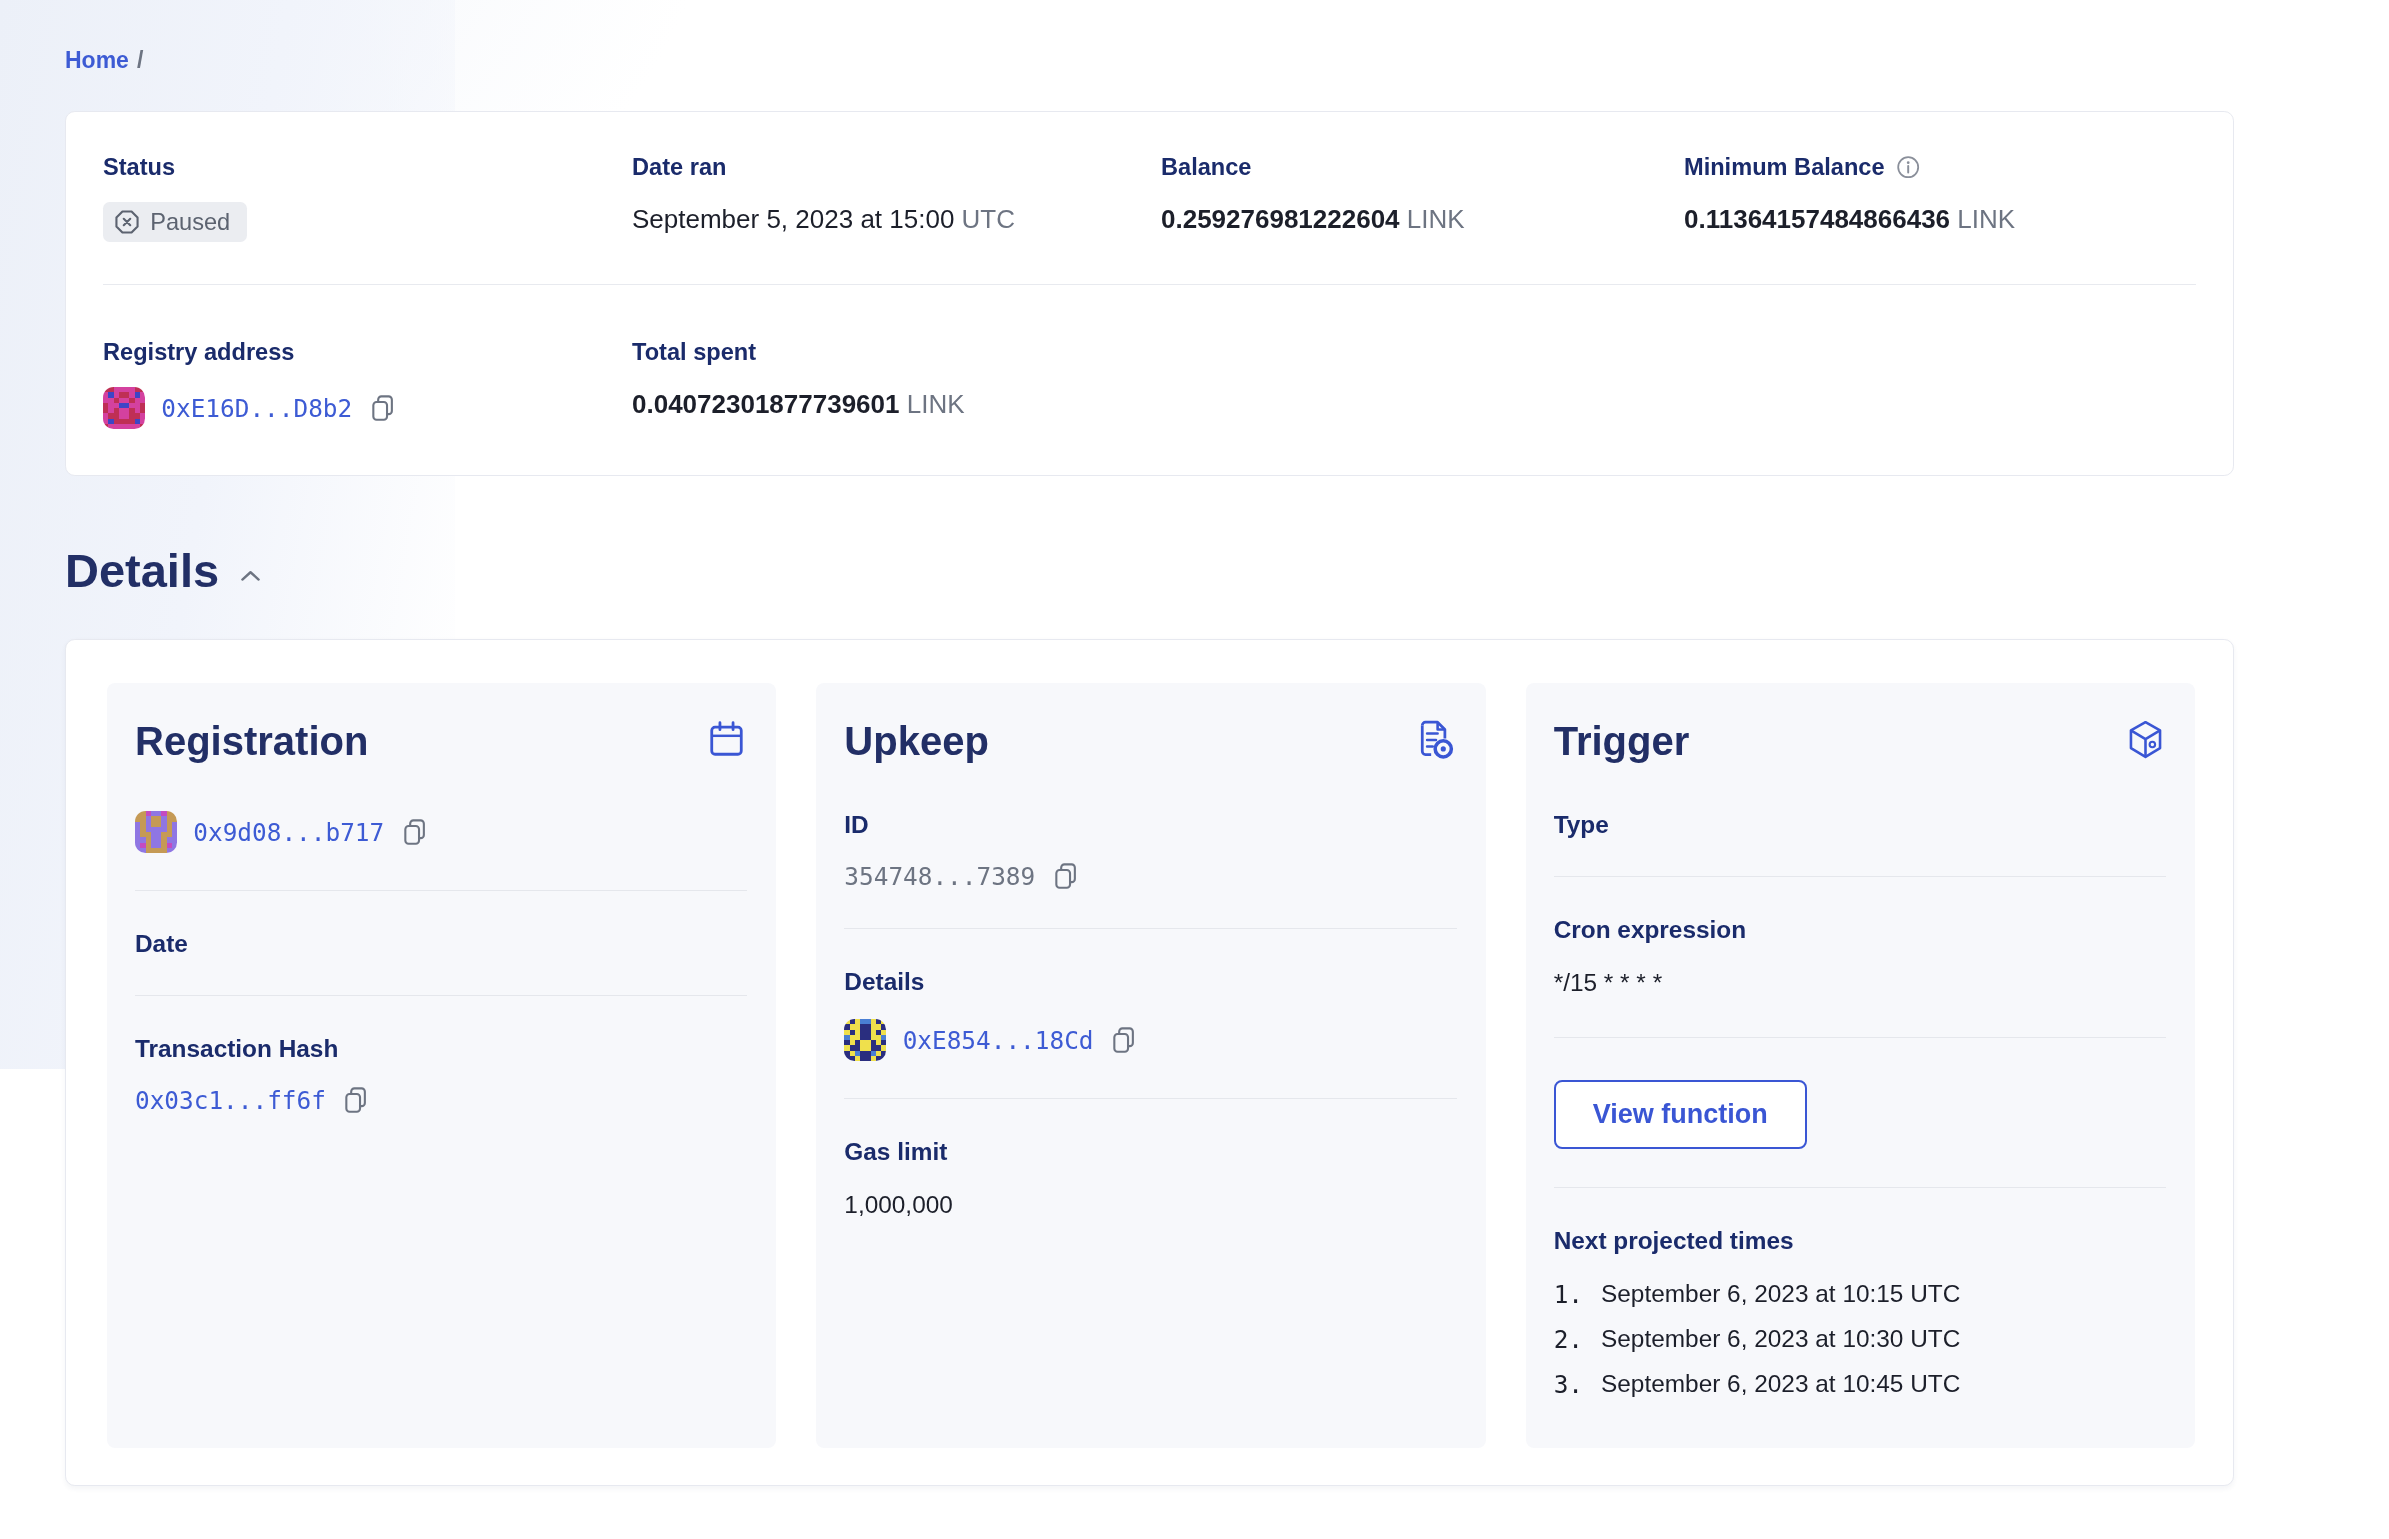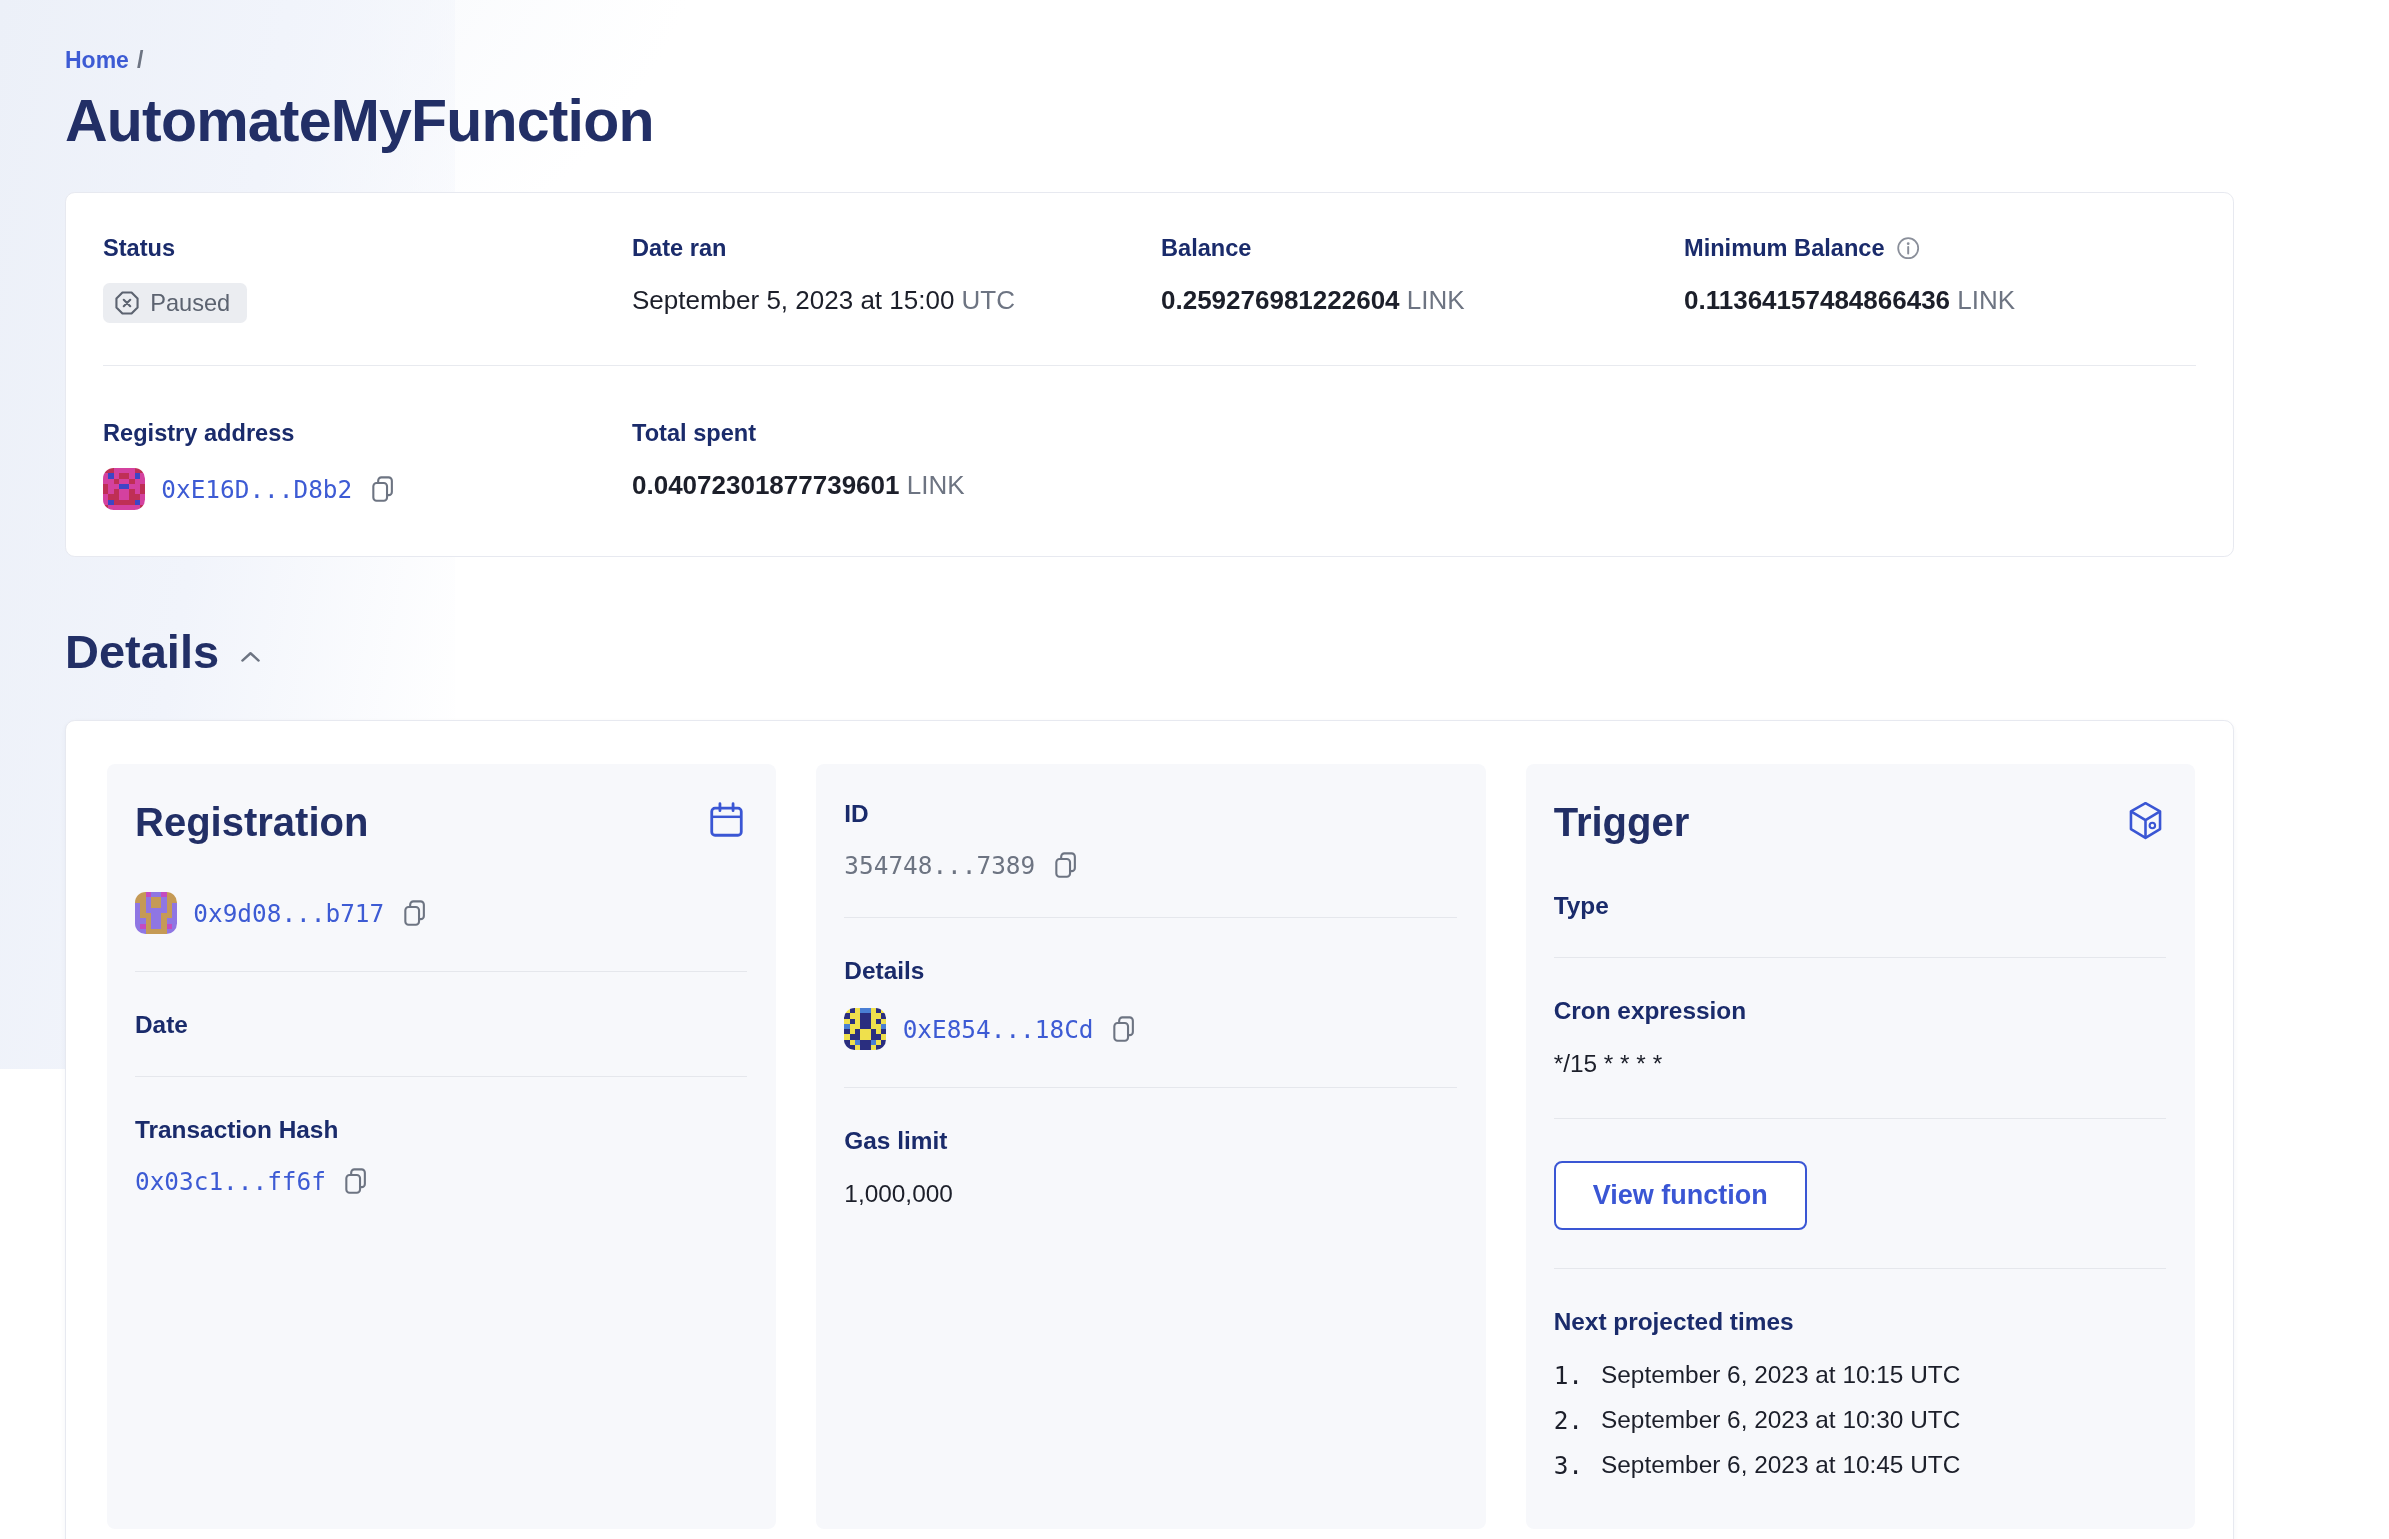--- a/index.html
+++ b/index.html
@@ -124,7 +124,6 @@
     <a>Home</a><span class="sep">/</span>
   </nav>
 
-  <h1 class="page-title">AutomateMyFunction</h1>
 
   <section class="summary-card">
     <div class="summary-row">

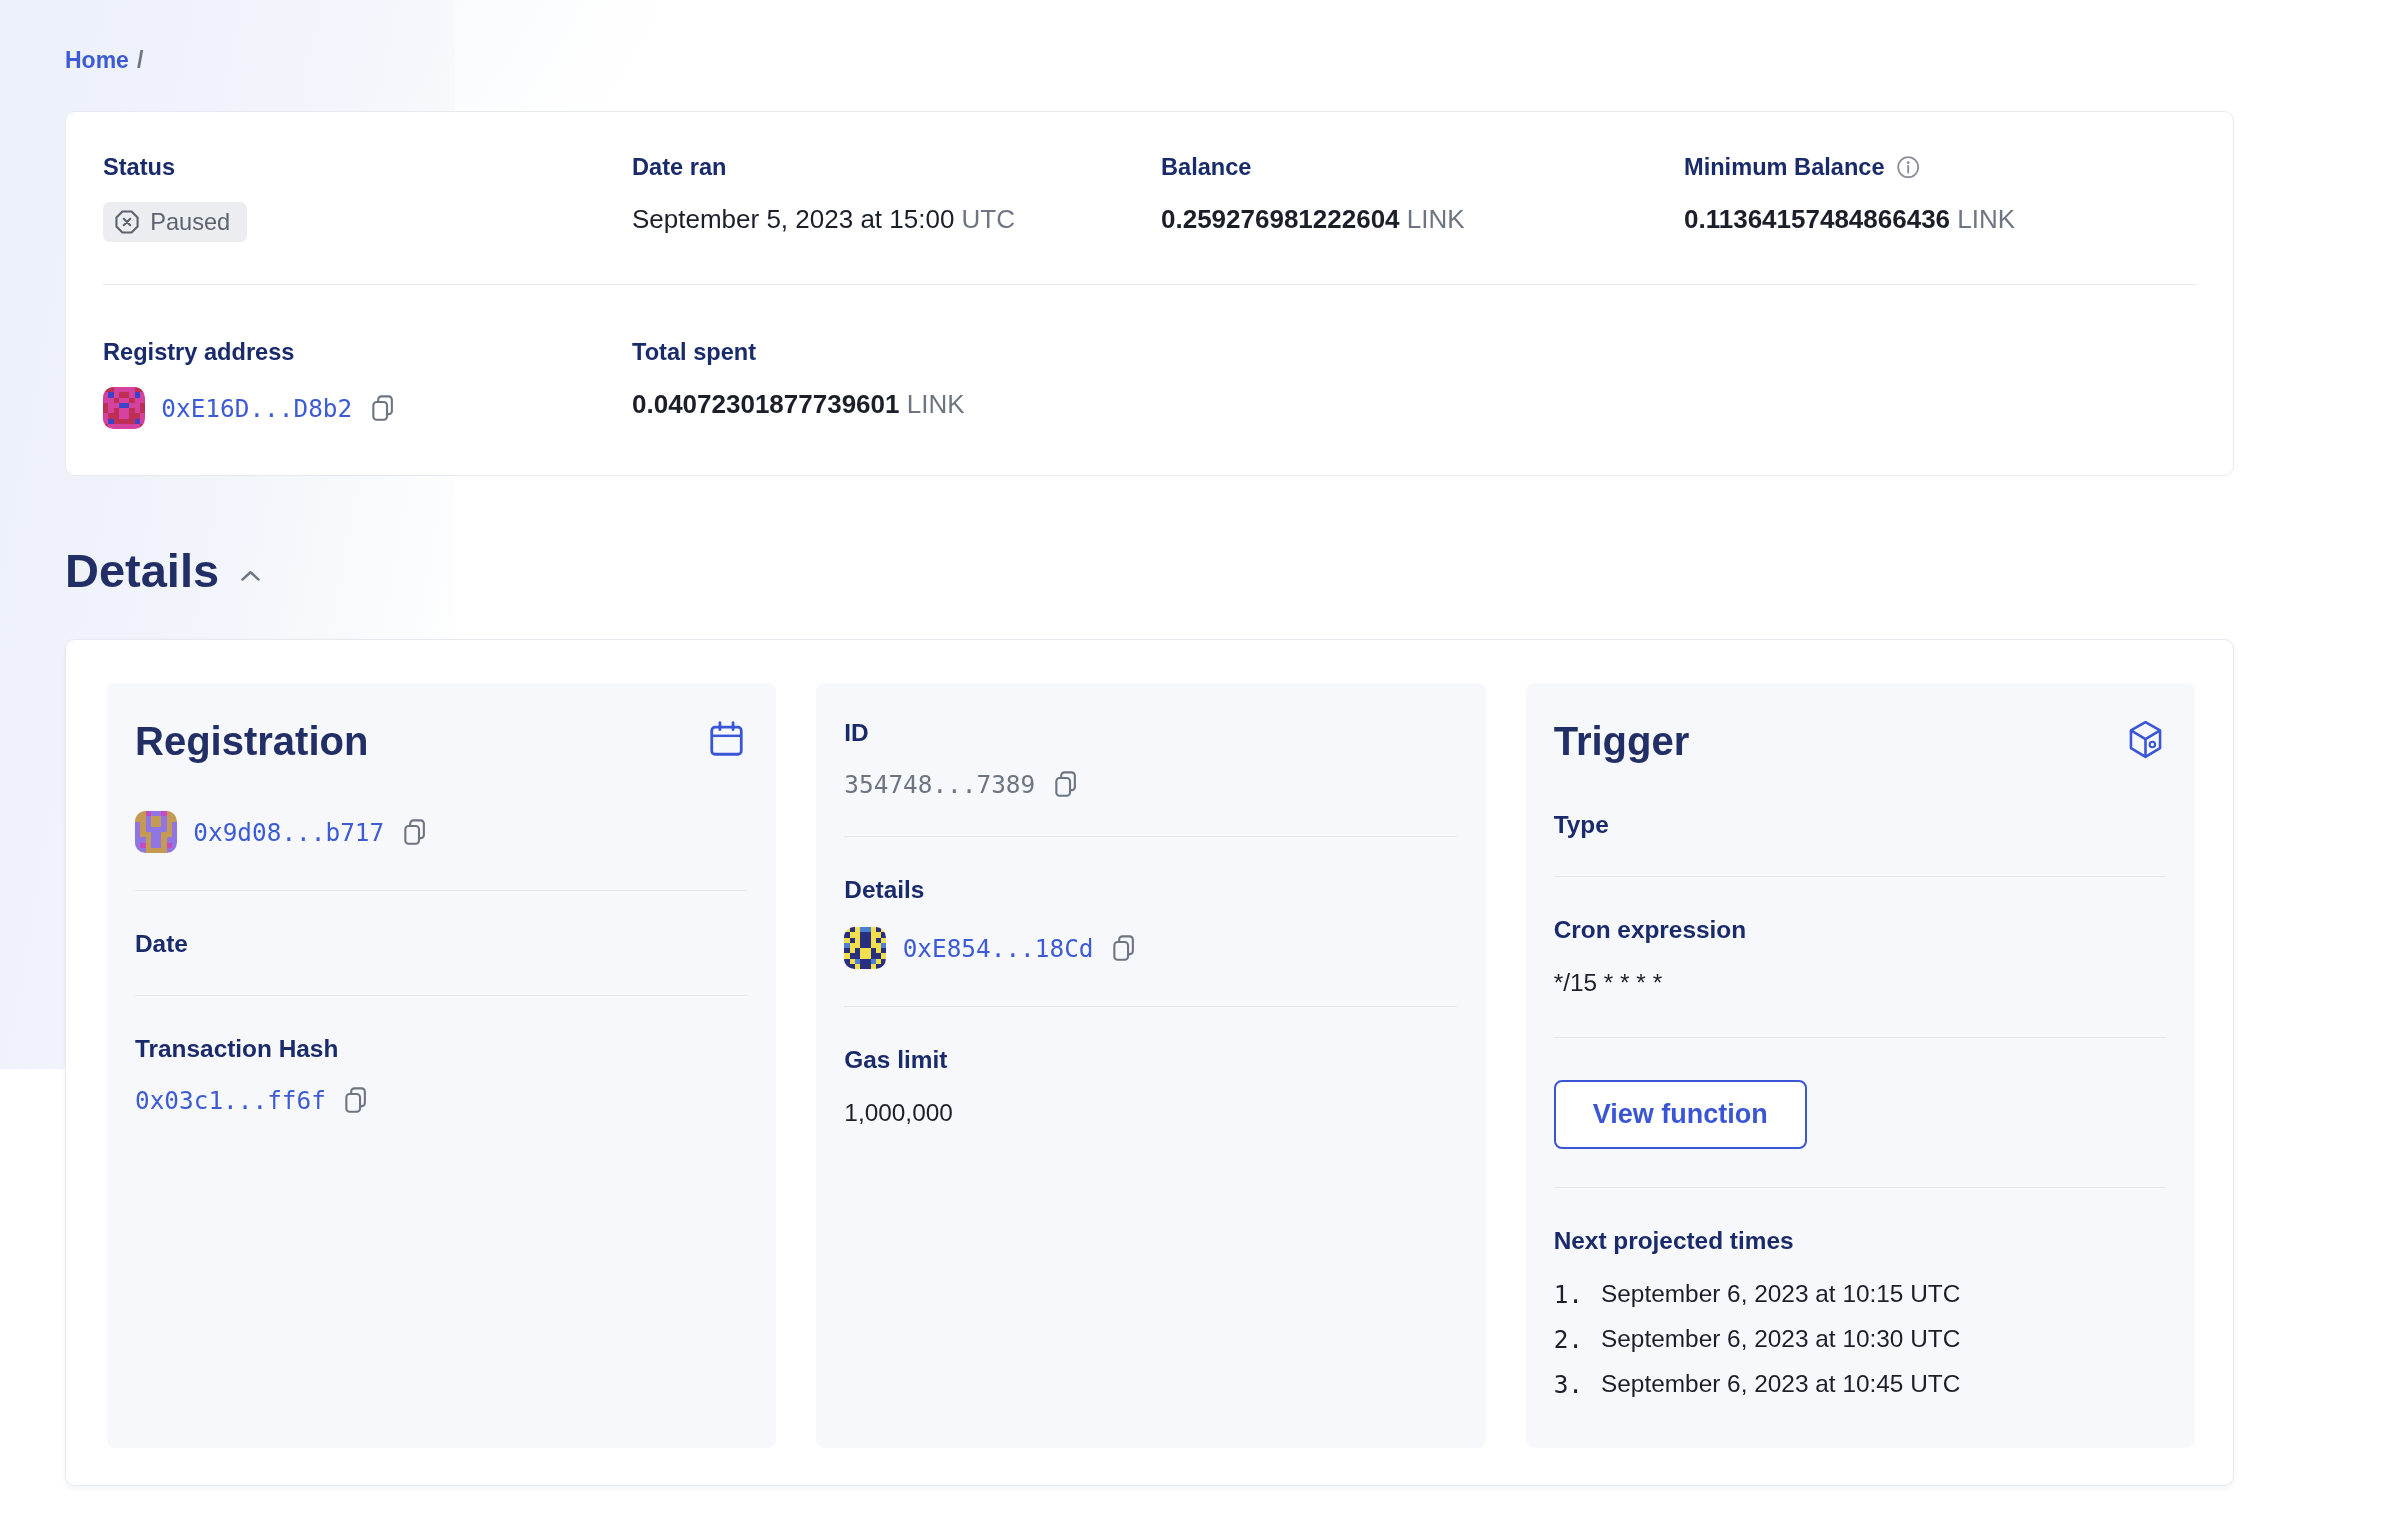--- a/index.html
+++ b/index.html
@@ -383,6 +383,19 @@
     </div>
 
     <div class="dcard">
+      <div class="dcard-head">
+        <div class="dcard-title">Upkeep</div>
+        <span>
+          <svg width="42" height="42" viewBox="0 0 52 52" fill="none">
+            <path d="M9 8 a4 4 0 0 1 4 -4 H28 L37 13 V24" stroke="#3a56d4" stroke-width="3.4" stroke-linejoin="round"></path>
+            <path d="M28 4 V13 H37" stroke="#3a56d4" stroke-width="3.2" stroke-linejoin="round"></path>
+            <path d="M9 8 V40 a4 4 0 0 0 4 4 H20" stroke="#3a56d4" stroke-width="3.4"></path>
+            <path d="M15 18 H28 M15 26 H26 M15 34 H22" stroke="#3a56d4" stroke-width="3.2" stroke-linecap="round"></path>
+            <circle cx="35" cy="37" r="10" stroke="#3a56d4" stroke-width="4.4"></circle>
+            <circle cx="35" cy="37" r="3.2" fill="#3a56d4"></circle>
+          </svg>
+        </span>
+      </div>
 
       <div class="dlabel">ID</div>
       <div class="addr-row">

